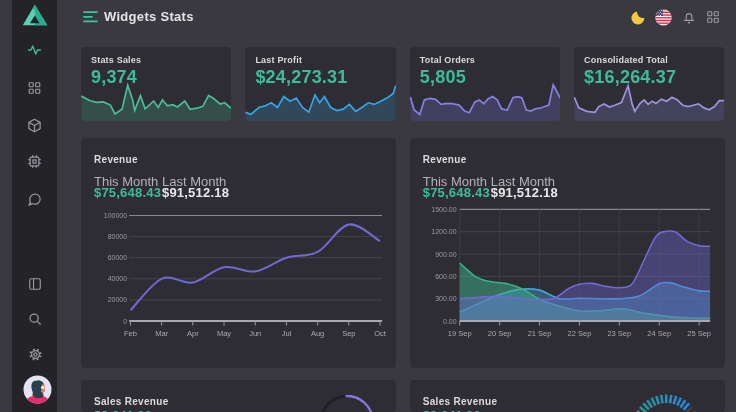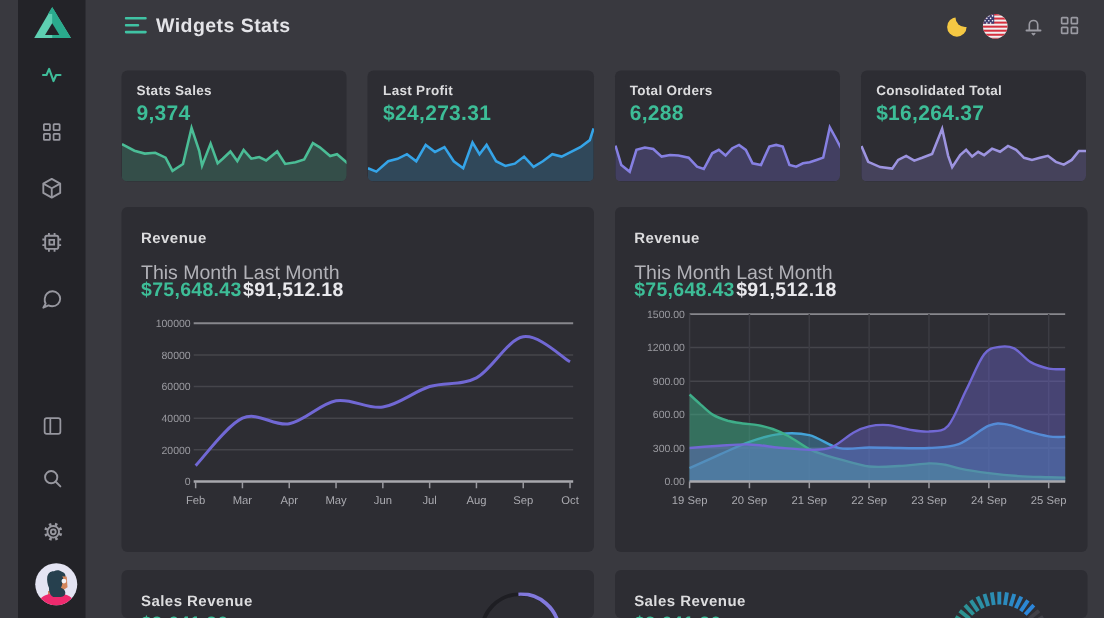--- a/index.html
+++ b/index.html
@@ -9,7 +9,7 @@
 #sidebar { position:absolute; left:0; top:0; width:45px; height:412px; background:#232328; }
 .card { position:absolute; background:#2d2d33; border-radius:4px; overflow:hidden; }
 .ctitle { position:absolute; left:10px; top:8px; font-size:9px; font-weight:bold; color:#dcdcde; letter-spacing:.2px; }
-.cval { position:absolute; left:10px; top:19.5px; font-size:14px; font-weight:bold; color:#3dbd97; letter-spacing:.2px; }
+.cval { position:absolute; left:10px; top:19.5px; font-size:18px; font-weight:bold; color:#3dbd97; letter-spacing:.2px; }
 .rtitle { font-size:10px; font-weight:bold; color:#dcdcde; letter-spacing:.3px; position:absolute; left:13px; top:16px; }
 .mlabel { position:absolute; top:36px; font-size:13px; color:#b2b2b8; }
 .mval { position:absolute; top:46.5px; font-size:13px; font-weight:bold; letter-spacing:.2px; }

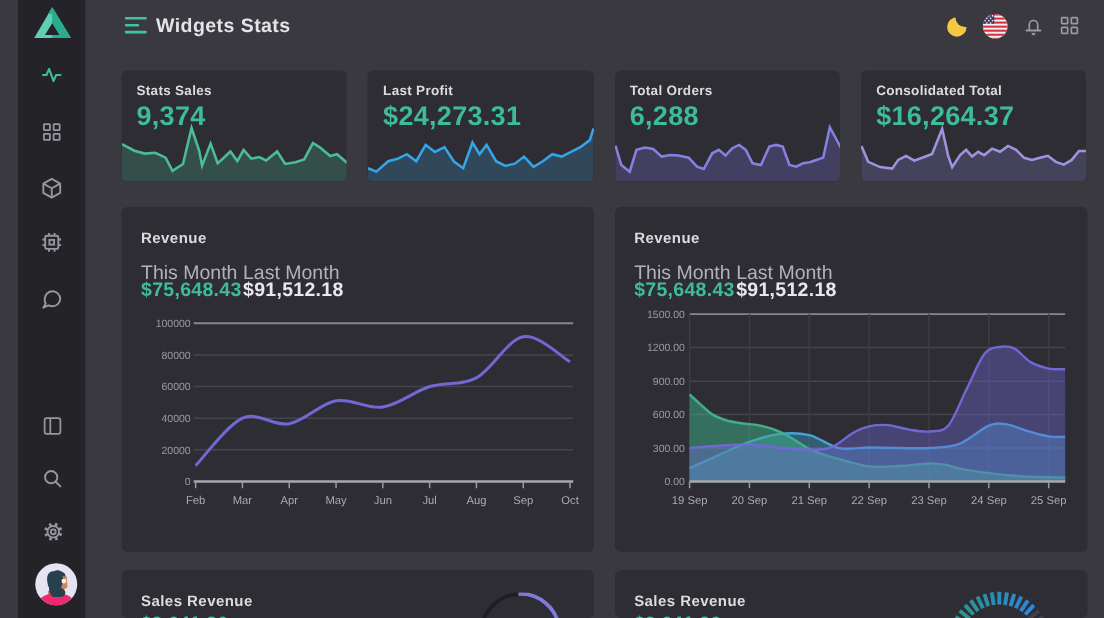--- a/index.html
+++ b/index.html
@@ -150,7 +150,7 @@
     </div>
     <div class="card" style="left:397.8px;top:47px;width:150.4px;height:74px">
       <div class="ctitle">Total Orders</div>
-      <div class="cval">6,288</div>
+      <div class="cval">5,805</div>
       <svg class="abs" style="left:0;top:0" width="151" height="74" viewBox="0 0 150.4 74">
         <path d="M0.0,50.0 L3.9,63.0 L9.5,67.5 L14.0,52.9 L19.6,51.4 L25.2,52.3 L30.8,57.4 L36.4,56.3 L42.0,56.7 L48.8,58.1 L54.4,64.1 L58.9,65.7 L64.5,55.2 L68.9,52.9 L73.4,56.7 L77.9,51.8 L82.4,49.6 L86.9,52.9 L91.4,61.9 L97.0,63.0 L102.6,50.7 L107.1,49.6 L111.5,50.7 L116.0,63.0 L120.5,64.1 L125.0,61.9 L129.5,61.2 L134.0,59.7 L138.5,58.1 L142.9,37.9 L146.3,44.0 L150.4,51.8 L150.4,74 L0.0,74 Z" fill="rgba(124,116,222,0.27)"></path>
         <path d="M0.0,50.0 L3.9,63.0 L9.5,67.5 L14.0,52.9 L19.6,51.4 L25.2,52.3 L30.8,57.4 L36.4,56.3 L42.0,56.7 L48.8,58.1 L54.4,64.1 L58.9,65.7 L64.5,55.2 L68.9,52.9 L73.4,56.7 L77.9,51.8 L82.4,49.6 L86.9,52.9 L91.4,61.9 L97.0,63.0 L102.6,50.7 L107.1,49.6 L111.5,50.7 L116.0,63.0 L120.5,64.1 L125.0,61.9 L129.5,61.2 L134.0,59.7 L138.5,58.1 L142.9,37.9 L146.3,44.0 L150.4,51.8" fill="none" stroke="#8680e2" stroke-width="1.7"></path>

